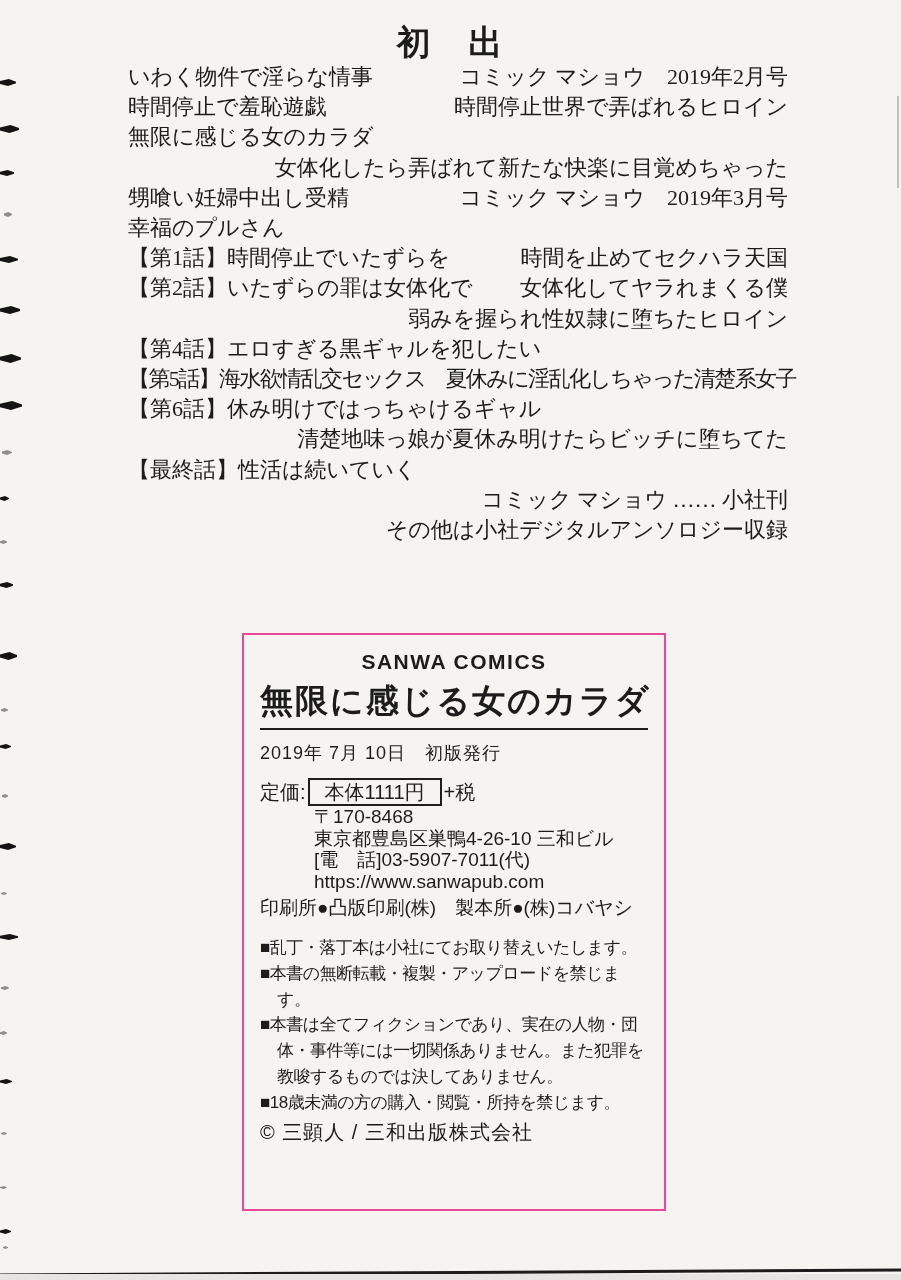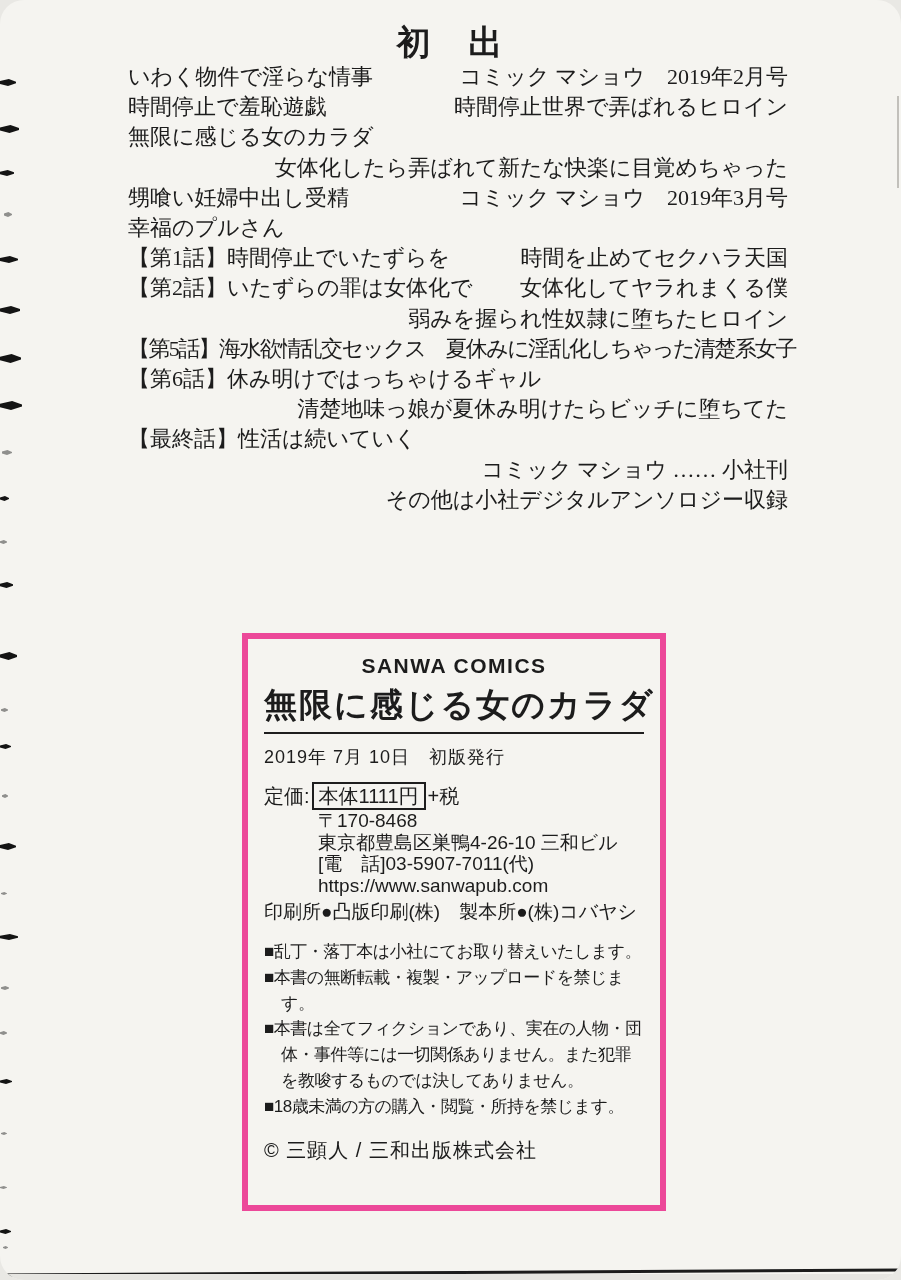--- a/index.html
+++ b/index.html
@@ -7,7 +7,6 @@
     position:relative;width:901px;height:1280px;overflow:hidden;
     background:#f5f4f0;color:#1c1c1c;
     font-family:"Liberation Serif","DejaVu Serif",serif;
-    border-radius:24px;
   }
   
   .page-title{

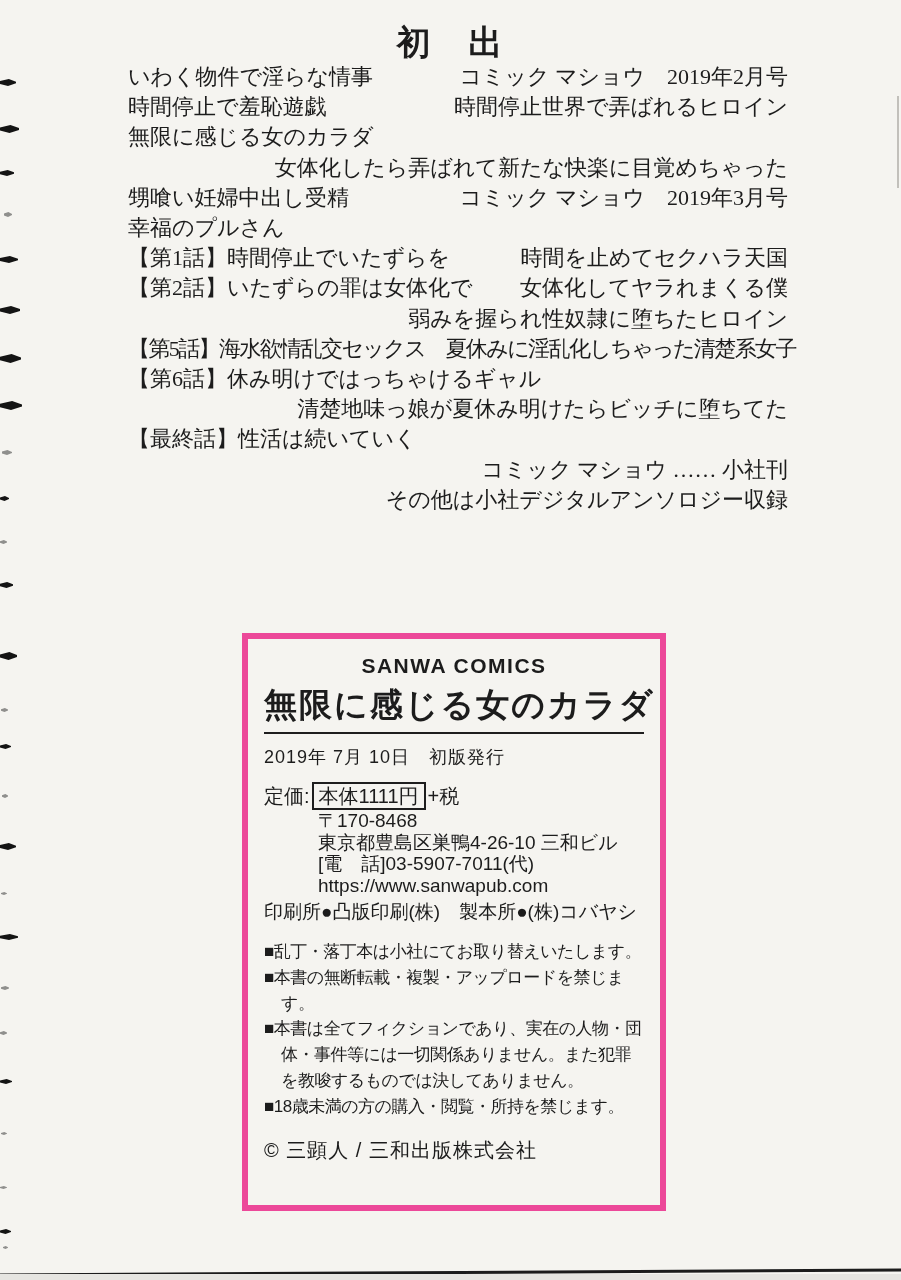--- a/index.html
+++ b/index.html
@@ -119,6 +119,9 @@
         <span class="r">弱みを握られ性奴隷に堕ちたヒロイン</span>
       </div>
     <div class="c-row">
+        <span class="l">【第4話】エロすぎる黒ギャルを犯したい</span>
+      </div>
+    <div class="c-row">
         <span class="l tight">【第5話】海水欲情乱交セックス　夏休みに淫乱化しちゃった清楚系女子</span>
       </div>
     <div class="c-row">

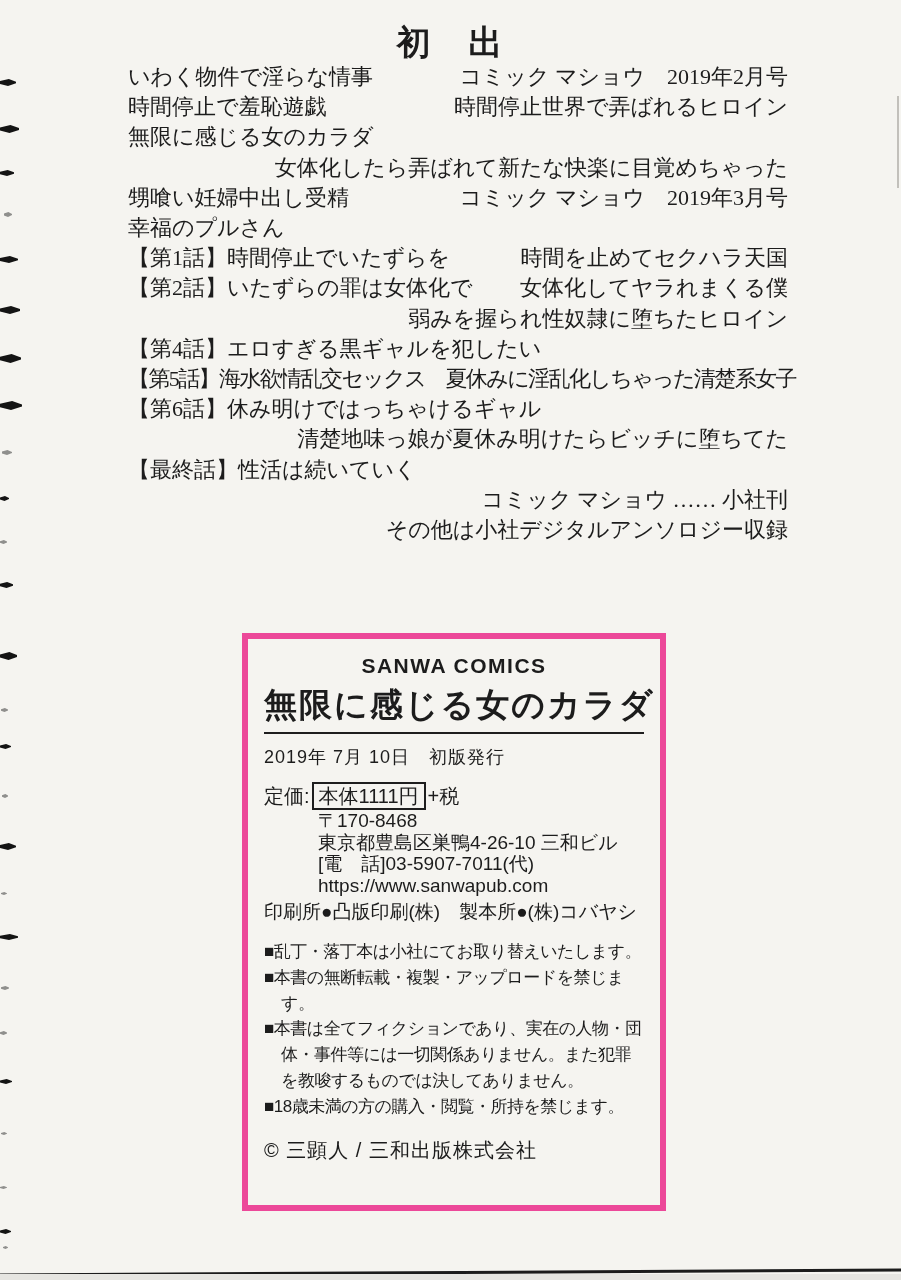--- a/index.html
+++ b/index.html
@@ -27,7 +27,7 @@
   
   .colophon-box{
     position:absolute;left:242px;top:633px;width:424px;height:578px;
-    border:6px solid #ec4899;box-sizing:border-box;
+    border:2px solid #ec4899;box-sizing:border-box;
     padding:14px 16px 0 16px;
     font-family:"Liberation Sans","DejaVu Sans",sans-serif;
   }

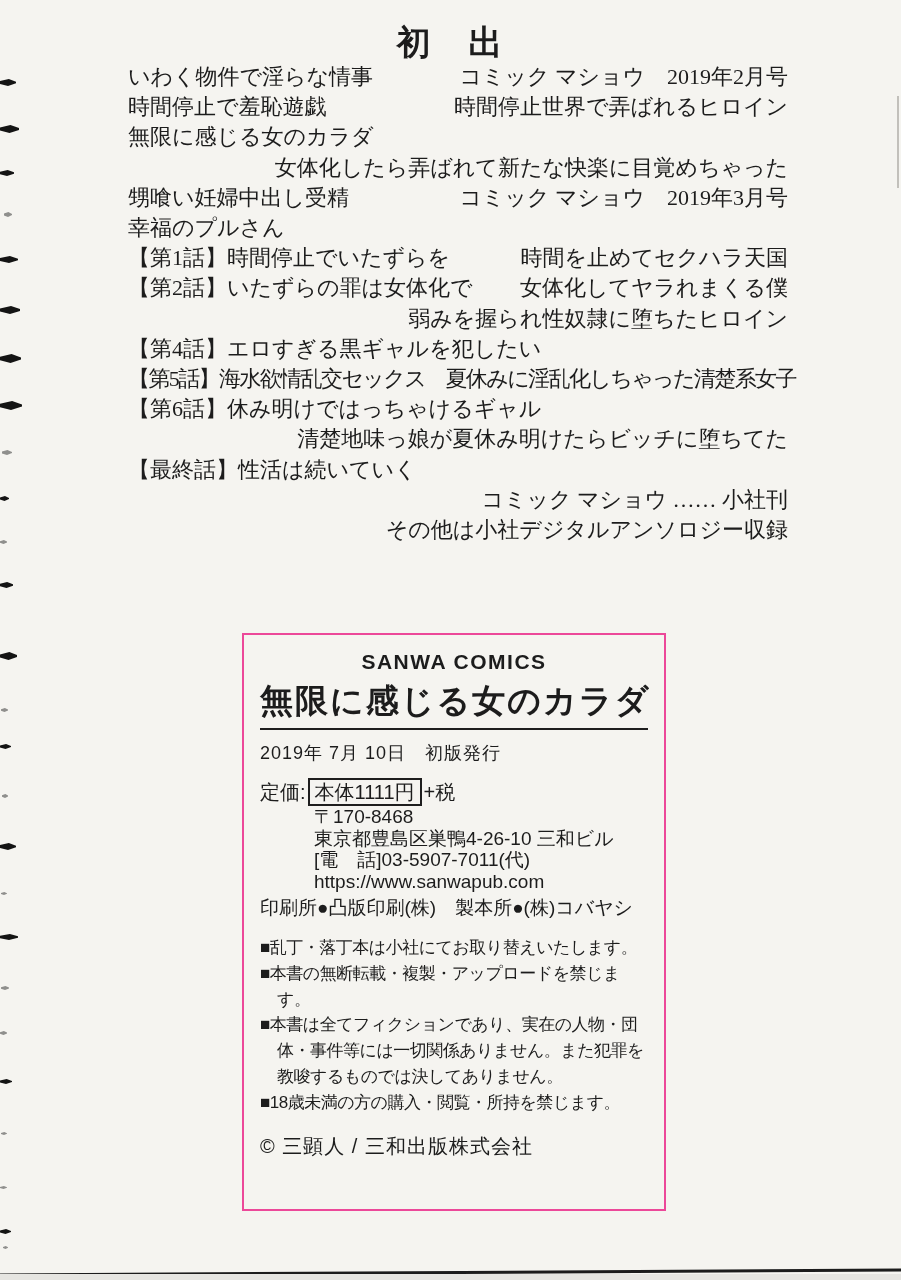--- a/index.html
+++ b/index.html
@@ -44,7 +44,7 @@
   .edition{margin-top:11px;font-size:18px;line-height:24px;letter-spacing:1px;}
   .price-row{margin-top:13px;font-size:20px;line-height:27px;}
   .price-box{
-    display:inline-block;border:2px solid #1e1e1e;padding:0 5px;line-height:24px;
+    display:inline-block;border:2px solid #1e1e1e;padding:0 15px;line-height:24px;
     margin:0 2px;
     text-align:right;
   }

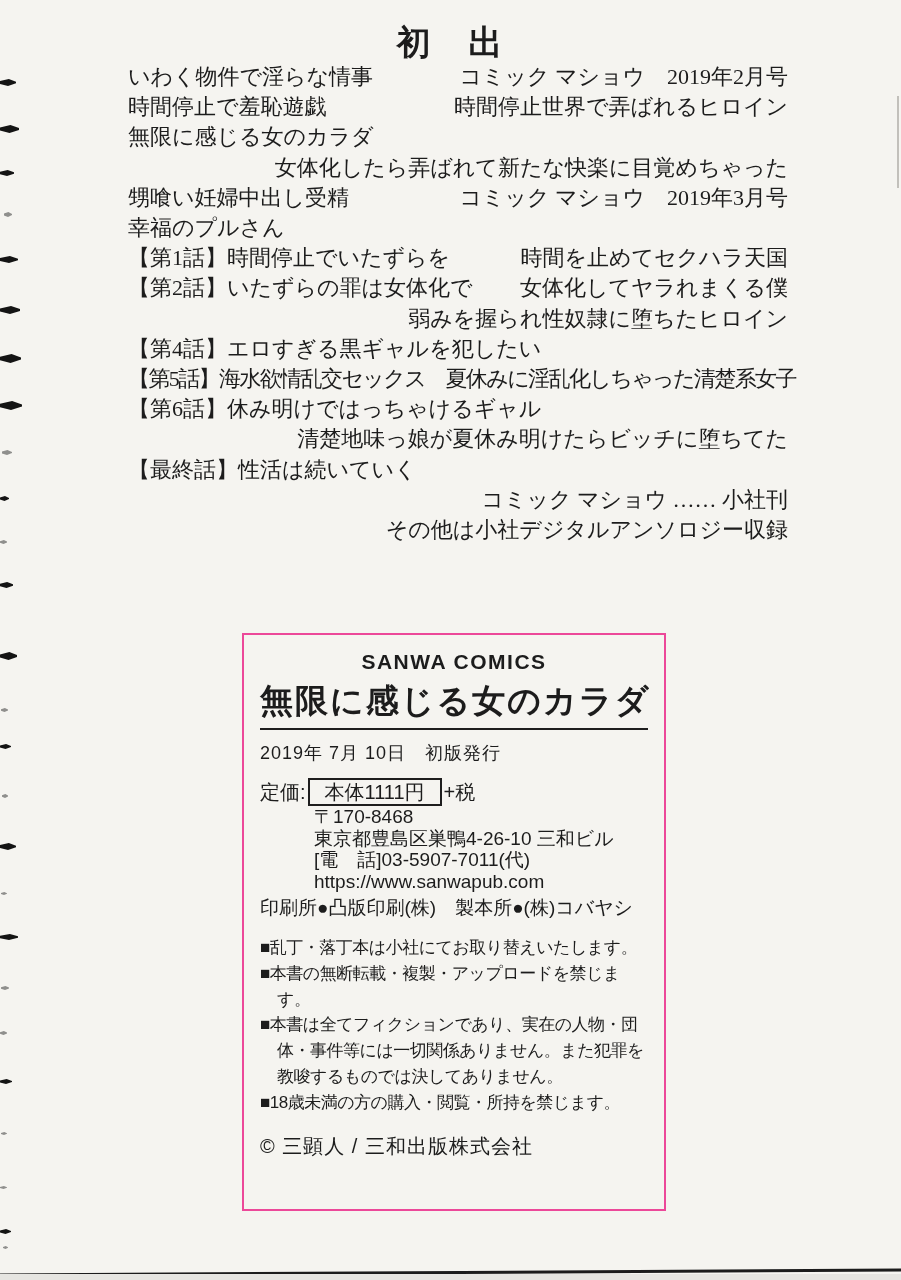--- a/index.html
+++ b/index.html
@@ -58,7 +58,7 @@
     font-size:17px;line-height:25.8px;letter-spacing:-0.5px;
     padding-left:17px;text-indent:-17px;
   }
-  .copyright{margin-top:17px;font-size:20px;letter-spacing:1px;}
+  .copyright{margin-top:3px;font-size:20px;letter-spacing:1px;}
   
   .artifact{
     position:absolute;background:#141414;

